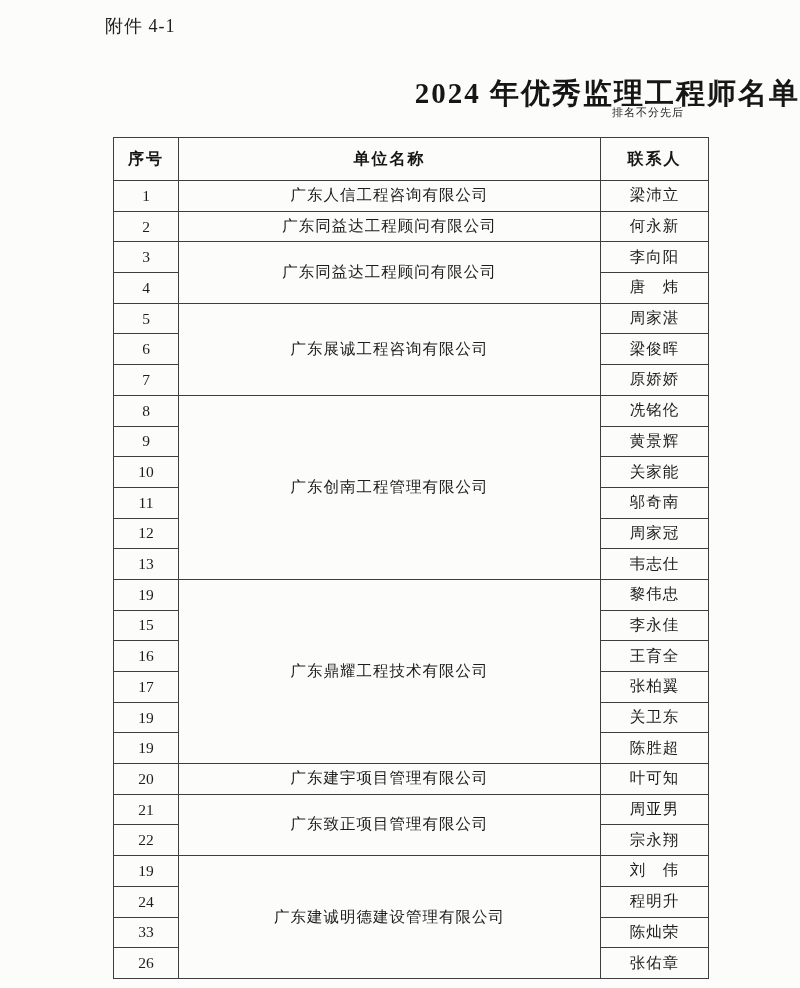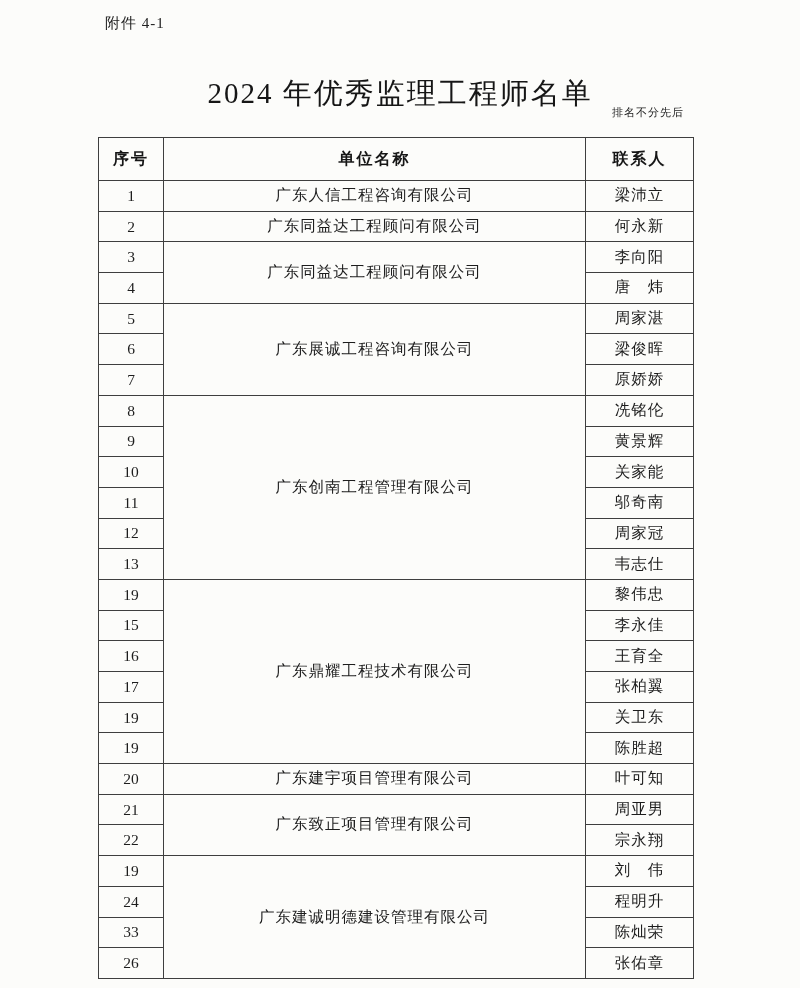--- a/index.html
+++ b/index.html
@@ -19,7 +19,7 @@
     position: absolute;
     left: 105px;
     top: 14px;
-    font-size: 15px;
+    font-size: 18px;
     letter-spacing: 1px;
     color: #222;
   }

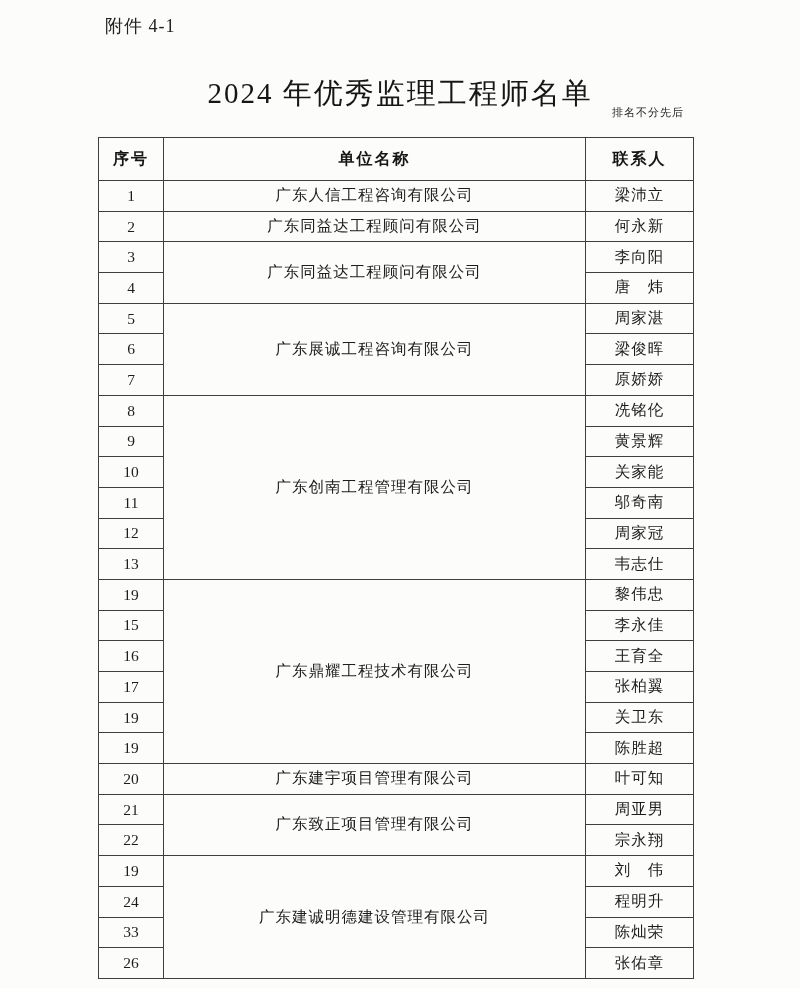--- a/index.html
+++ b/index.html
@@ -28,9 +28,9 @@
     left: 0;
     top: 55px;
     width: 100%;
-    text-align: center;
+    text-align: right;
     font-size: 29px;
-    font-weight: normal;
+    font-weight: bold;
     letter-spacing: 2px;
     color: #161616;
   }

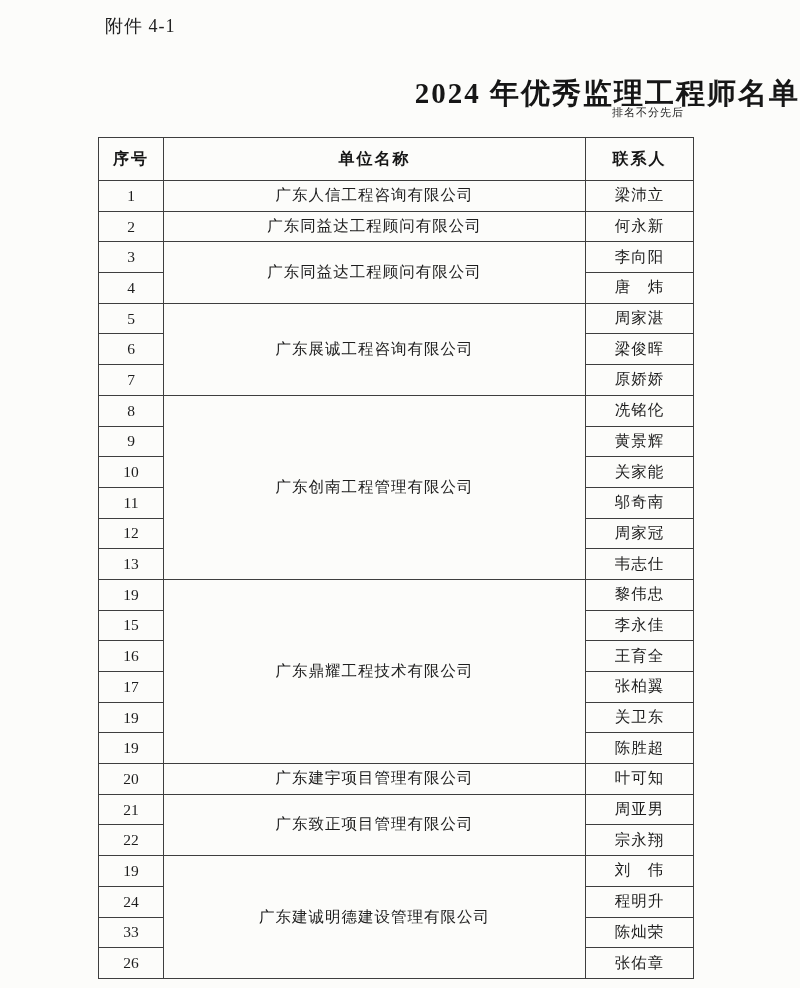--- a/index.html
+++ b/index.html
@@ -44,7 +44,7 @@
   }
   table.roster {
     position: absolute;
-    left: 98px;
+    left: 113px;
     top: 137px;
     width: 595px;
     border-collapse: collapse;

